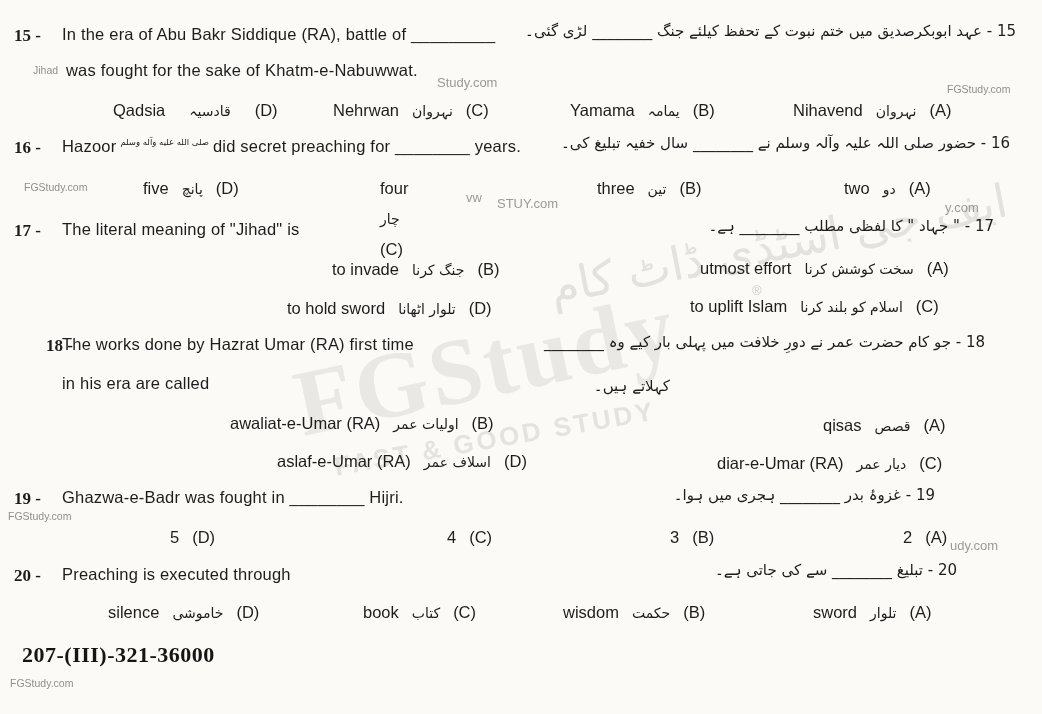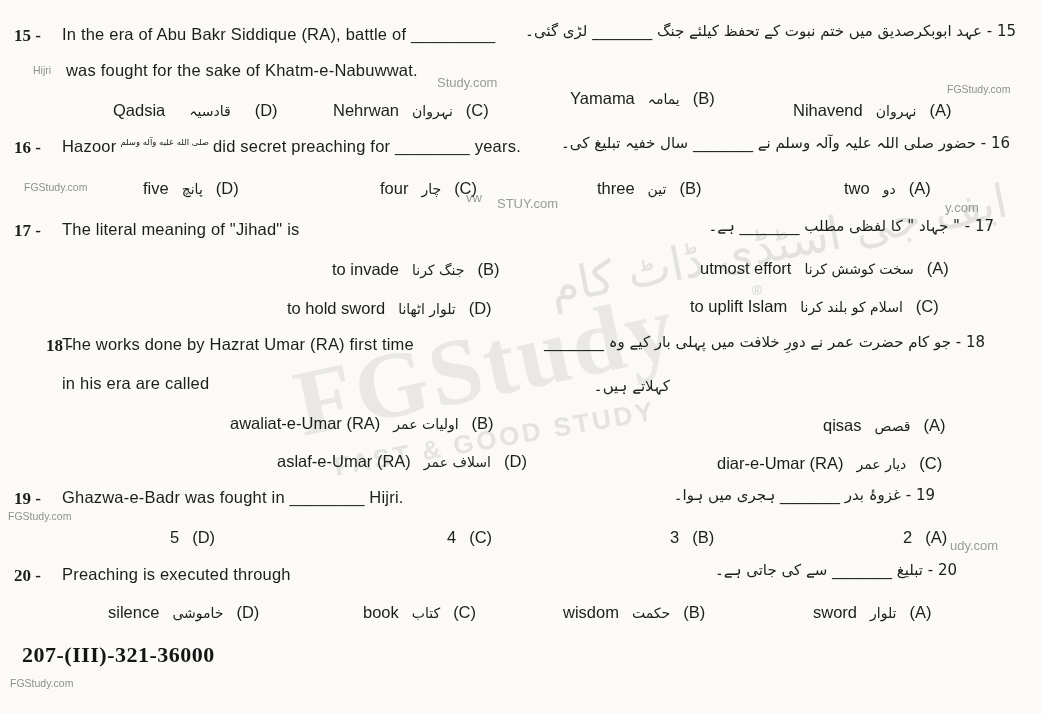--- a/index.html
+++ b/index.html
@@ -42,7 +42,7 @@
 <div class="wm-urdu">ایف جی اسٹڈی ڈاٹ کام</div>
 <div class="wm-reg">®</div>
 
-<div class="wm" style="left:33px;top:64px;">Hijri</div>
+<div class="wm" style="left:33px;top:64px;">Jihad</div>
 <div class="wm wm-tiny" style="left:437px;top:75px;">Study.com</div>
 <div class="wm" style="left:947px;top:83px;">FGStudy.com</div>
 <div class="wm" style="left:24px;top:181px;">FGStudy.com</div>

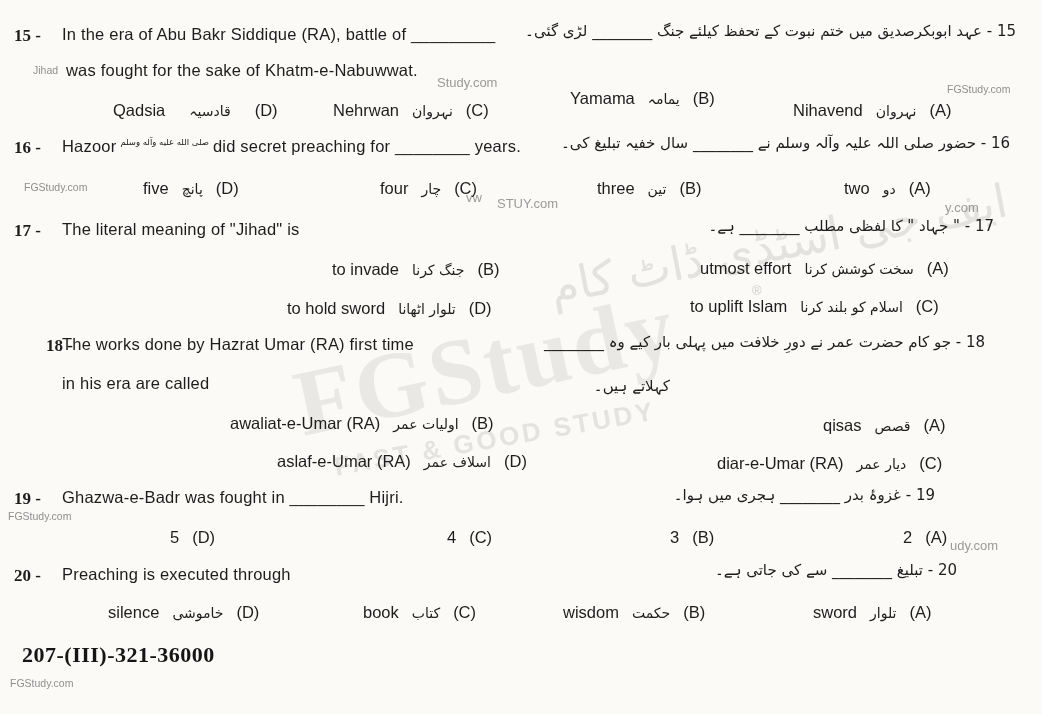--- a/index.html
+++ b/index.html
@@ -68,7 +68,7 @@
   <span class="our">نہروان</span>
   <span>(C)</span>
 </span>
-<span class="opt" style="left:570px;top:89px;text-align:right;">
+<span class="opt" style="left:570px;top:101px;text-align:right;">
   <span>Yamama</span>
   <span class="our">یمامہ</span>
   <span>(B)</span>

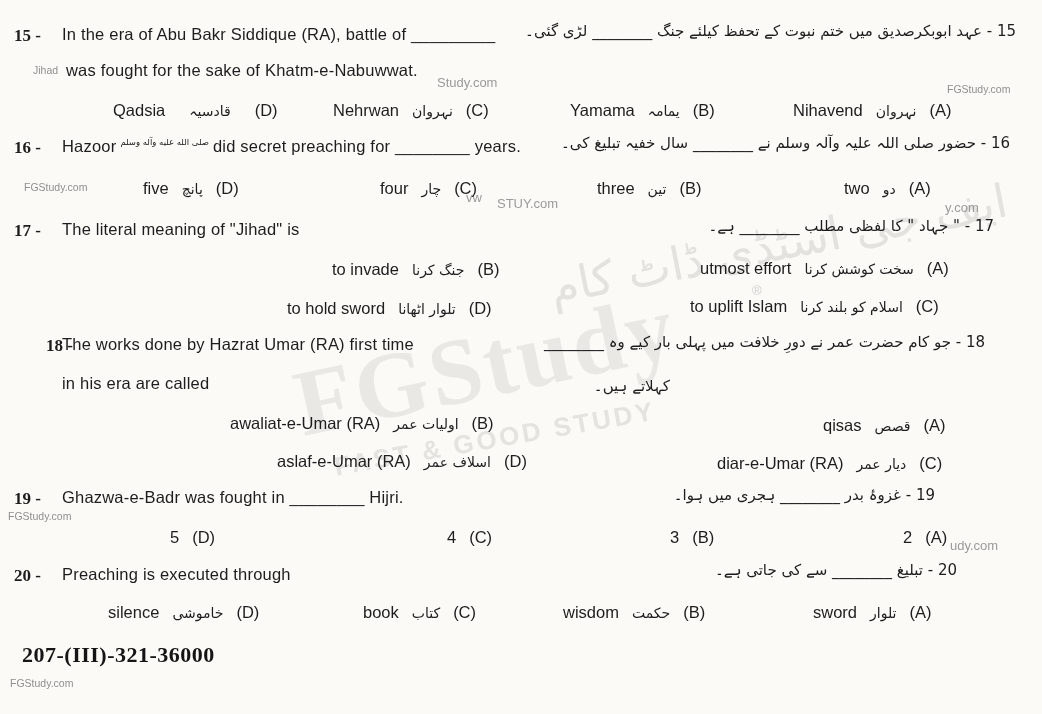--- a/index.html
+++ b/index.html
@@ -88,7 +88,7 @@
   <span class="our">پانچ</span>
   <span>(D)</span>
 </span>
-<span class="opt" style="left:380px;top:179px;">
+<span class="opt" style="left:380px;top:179px;flex-direction:column;">
   <span>four</span>
   <span class="our">چار</span>
   <span>(C)</span>

